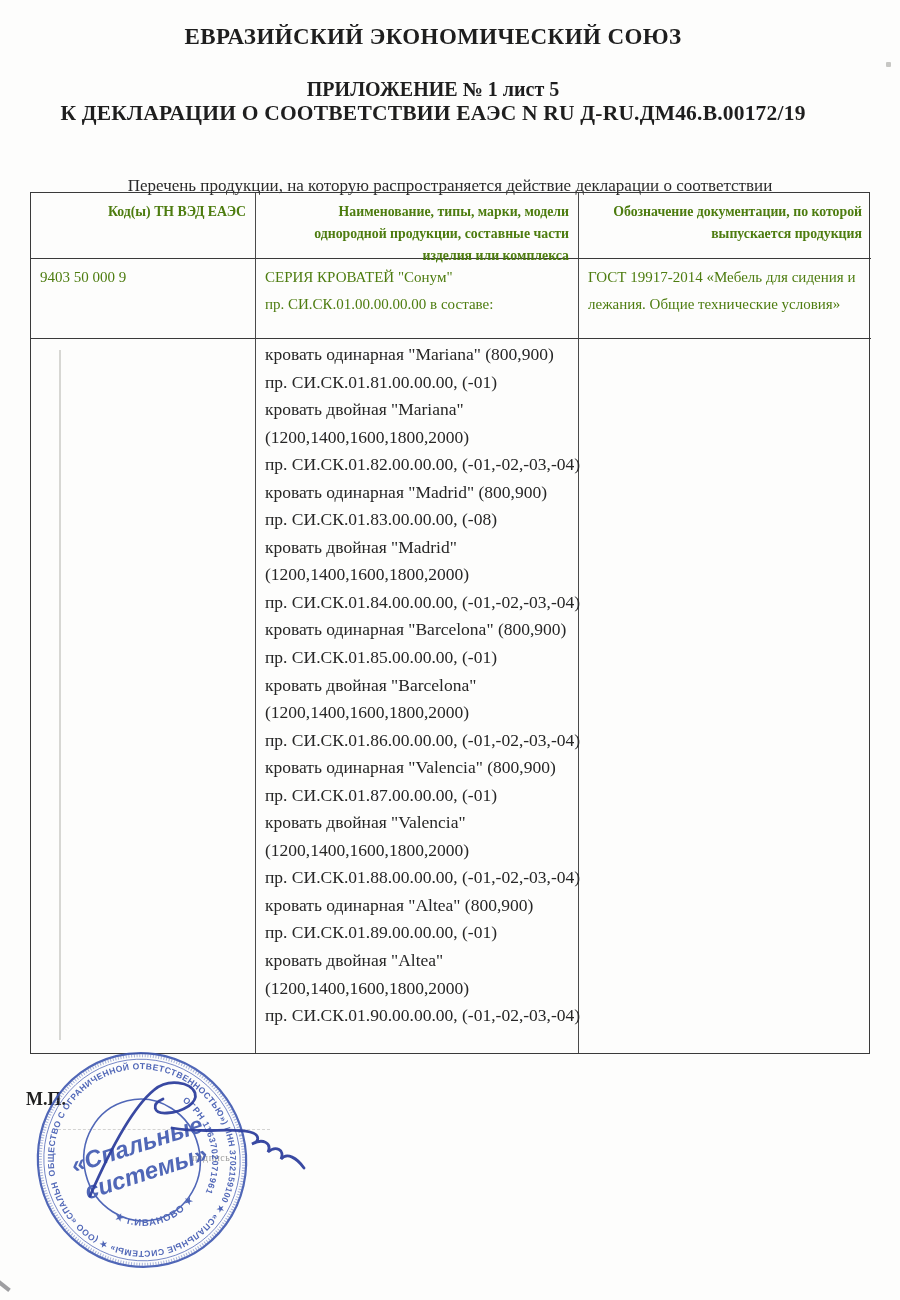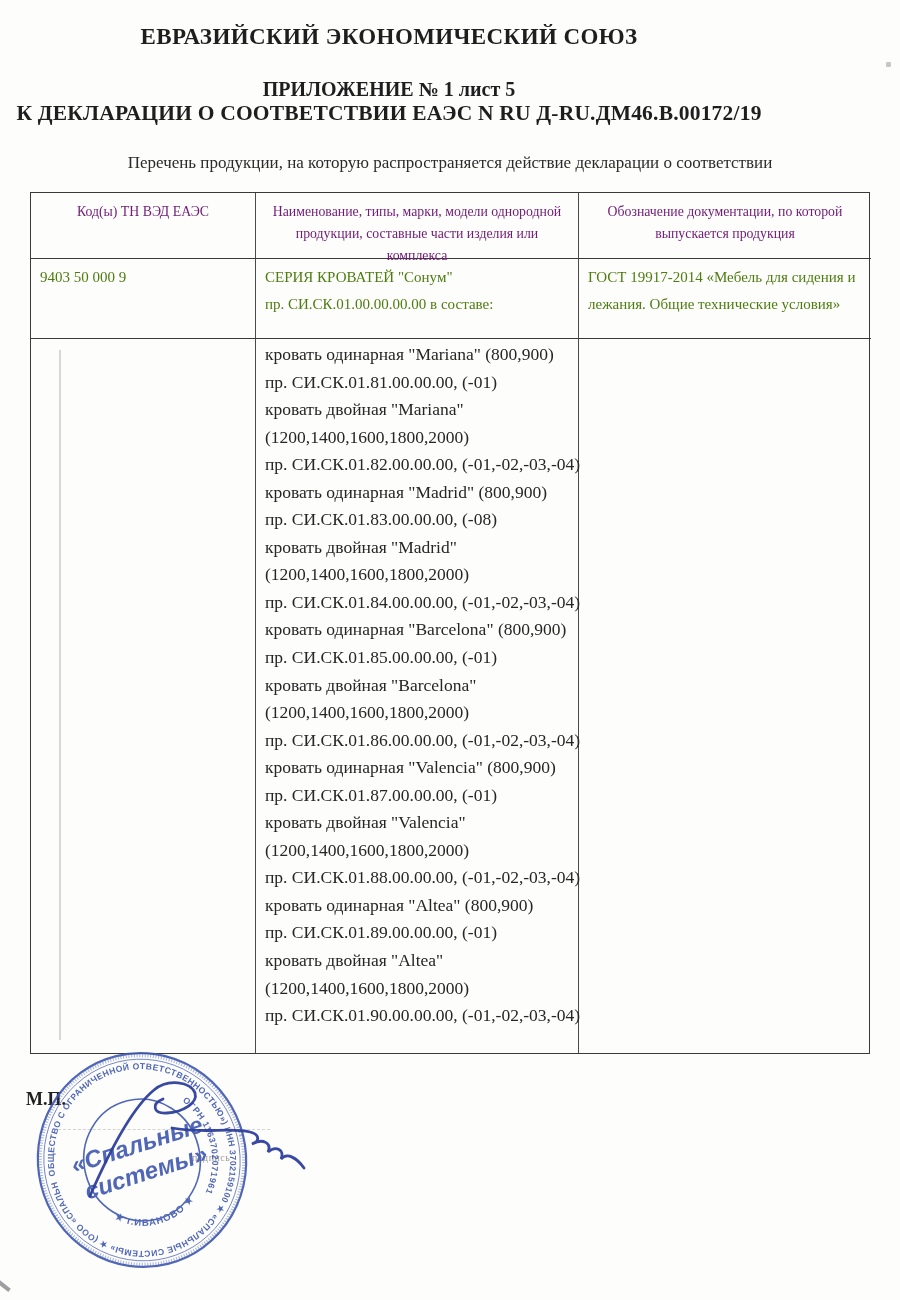--- a/index.html
+++ b/index.html
@@ -8,7 +8,7 @@
     font-family:"Liberation Serif","DejaVu Serif",serif;color:#242424;
     overflow:hidden;margin:0 auto;
   }
-  .titles{position:absolute;top:24px;left:0;width:778px;text-align:center;font-weight:bold;color:#1e1e1e;}
+  .titles{position:absolute;top:24px;left:0;width:778px;text-align:center;font-weight:bold;color:#1e1e1e;padding-left:44px;}
   .t1{font-size:23px;letter-spacing:.4px;}
   .t2{font-size:20px;margin-top:28px;}
   .t3{font-size:21.5px;margin-top:0;letter-spacing:.2px;}

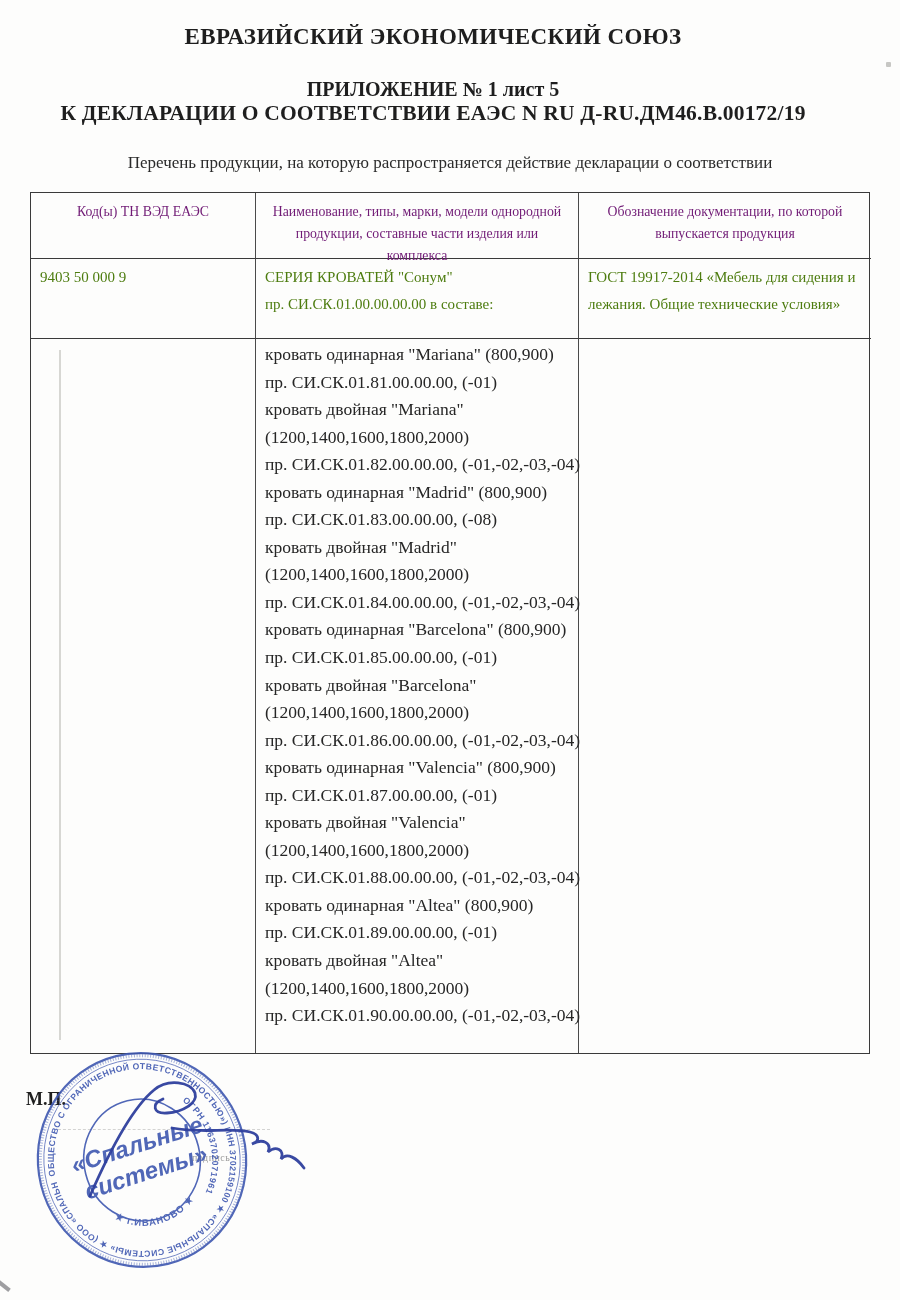--- a/index.html
+++ b/index.html
@@ -12,7 +12,7 @@
   .t1{font-size:23px;letter-spacing:.4px;}
   .t2{font-size:20px;margin-top:28px;}
   .t3{font-size:21.5px;margin-top:0;letter-spacing:.2px;}
-  .subtitle{position:absolute;top:153px;left:0;width:900px;text-align:center;font-size:17px;color:#2b2b2b;}
+  .subtitle{position:absolute;top:176px;left:0;width:900px;text-align:center;font-size:17px;color:#2b2b2b;}
 
   .doc-table{
     position:absolute;left:30px;top:192px;width:840px;

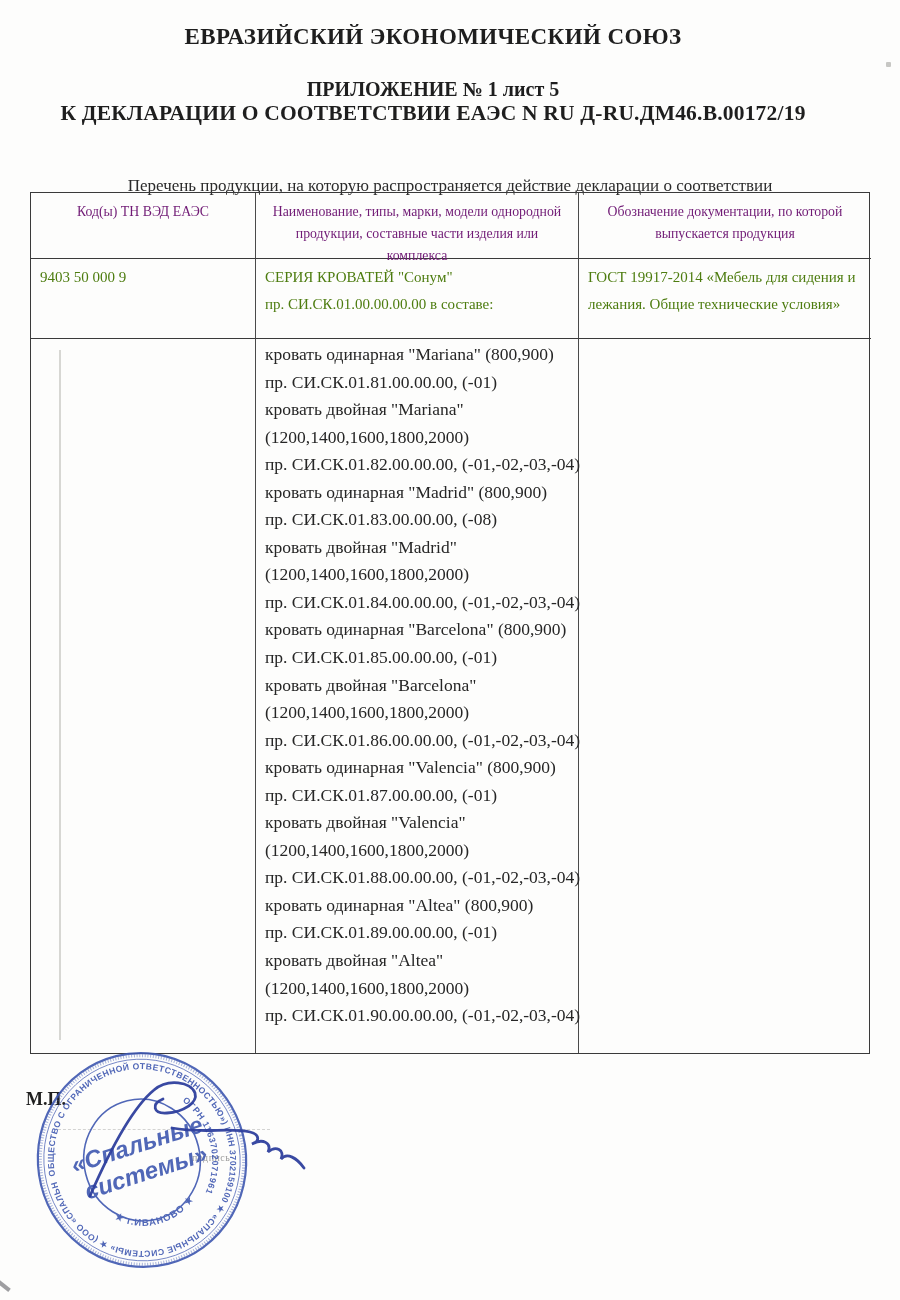--- a/index.html
+++ b/index.html
@@ -22,7 +22,7 @@
   .cell{box-sizing:border-box;border-right:1.3px solid #4a4a4a;border-bottom:1.7px solid #3a3a3a;padding:5px 9px;overflow:visible;}
   .last-col{border-right:none;}
   .last-row{border-bottom:none;}
-  .th{font-weight:normal;font-size:13.8px;text-align:center;line-height:1.6;padding-top:8px;color:#701a75;}
+  .th{font-weight:bold;font-size:13.8px;text-align:right;line-height:1.6;padding-top:8px;color:#4d7c0f;}
   .body-text{font-size:15px;line-height:27px;color:#4d7c0f;}
   .plist{padding-top:2px;}
   .pline{white-space:nowrap;font-size:17.5px;line-height:27.55px;color:#262626;}

